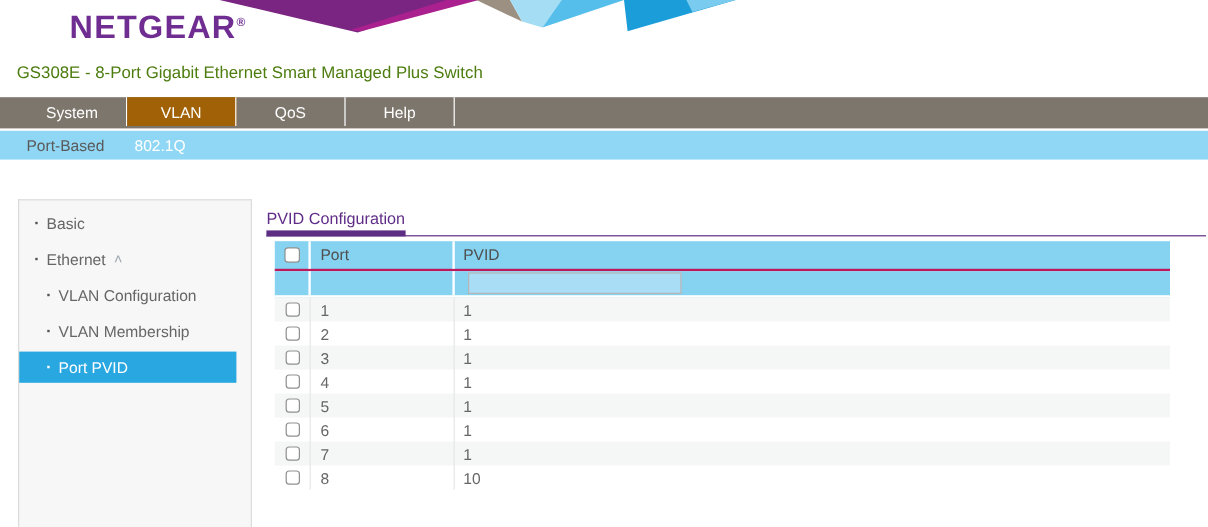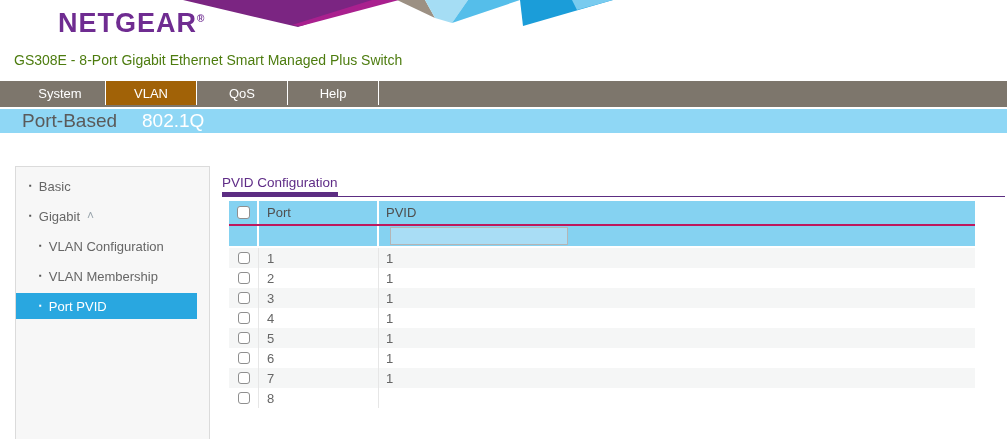--- a/index.html
+++ b/index.html
@@ -39,7 +39,7 @@
   .sub-nav {
     position:absolute; left:0; top:109px; width:1007px; height:24px;
     background:#8FD7F5; display:flex; align-items:center;
-    padding-left:22px; gap:25px; font-size:19px;
+    padding-left:22px; gap:25px; font-size:13px;
   }
   .sub-nav .sub-item { color:#5A5A5A; cursor:pointer; }
   .sub-nav .sub-item.active { color:#ffffff; }

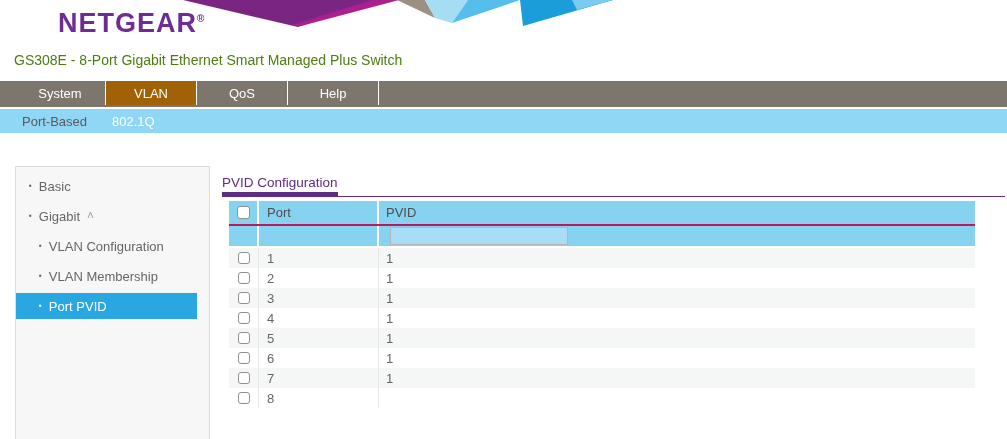--- a/index.html
+++ b/index.html
@@ -143,7 +143,7 @@
   </div>
   <div class="side-item">
     <span class="bullet">▪</span>
-    <span>Gigabit</span>
+    <span>Ethernet</span>
     <span class="caret">˄</span>
   </div>
   <div class="side-item lvl2">

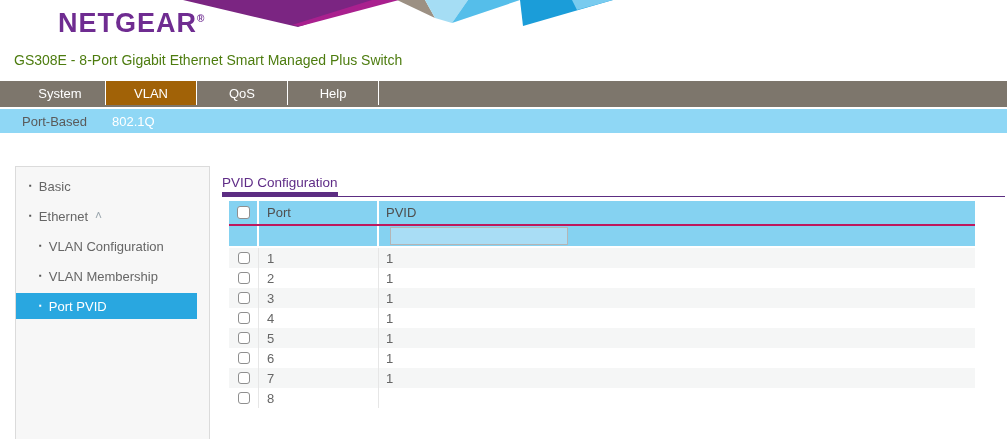--- a/index.html
+++ b/index.html
@@ -238,6 +238,7 @@
           <input type="checkbox" style="">
         </div>
       <div class="c2">8</div>
+      <div class="c3">10</div>
     </div>
   </div>
 </div>

